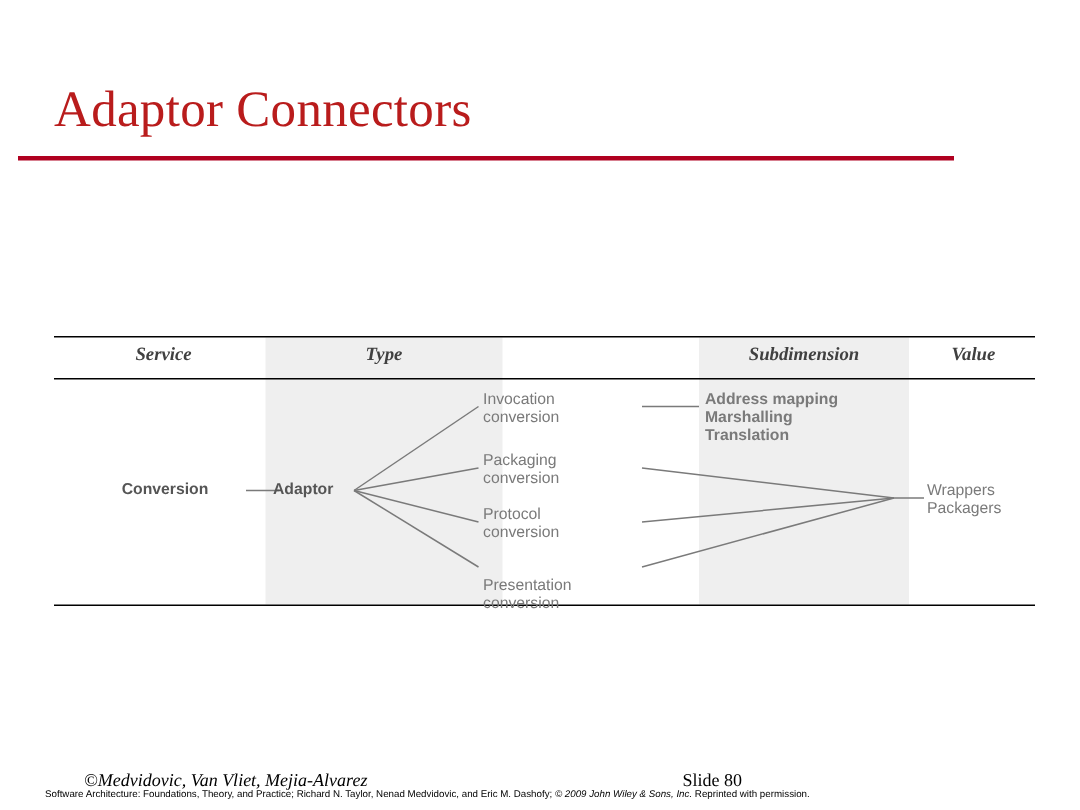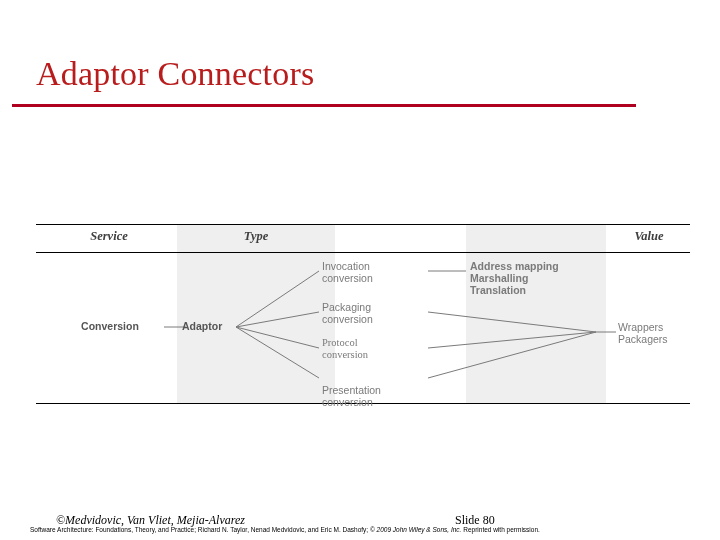--- a/index.html
+++ b/index.html
@@ -155,6 +155,7 @@
 
   <div class="col-head" style="left:150px; width:140px;">Type</div>
   <div class="col-head" style="left:14px;  width:118px;">Service</div>
+  <div class="col-head" style="left:432px; width:136px;">Subdimension</div>
   <div class="col-head" style="left:578px; width:70px;">Value</div>
 
   <svg id="svg-lines" viewBox="0 0 654 180">

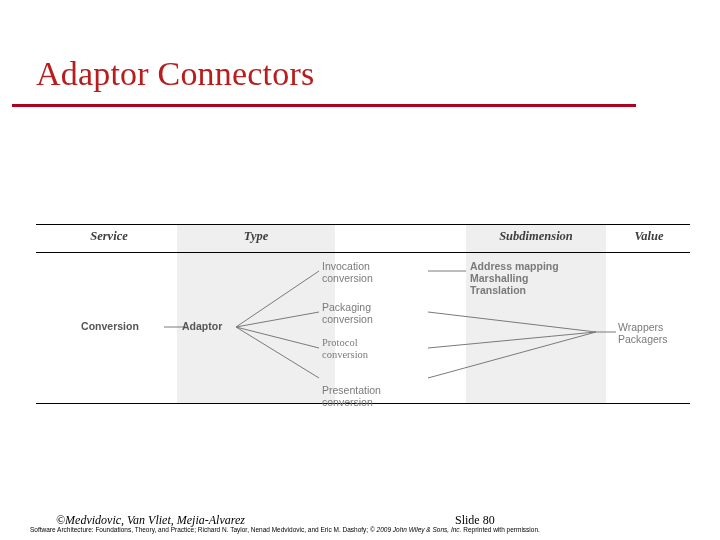--- a/index.html
+++ b/index.html
@@ -183,7 +183,7 @@
 conversion</div>
   <div class="cell" style="left:286px; top:77px; width:108px;">Packaging
 conversion</div>
-  <div class="cell" style="left:286px; top:113px; width:108px;font-family:Liberation Serif, serif;">Protocol
+  <div class="cell" style="left:286px; top:113px; width:108px;">Protocol
 conversion</div>
   <div class="cell" style="left:286px; top:160px; width:108px;">Presentation
 conversion</div>

